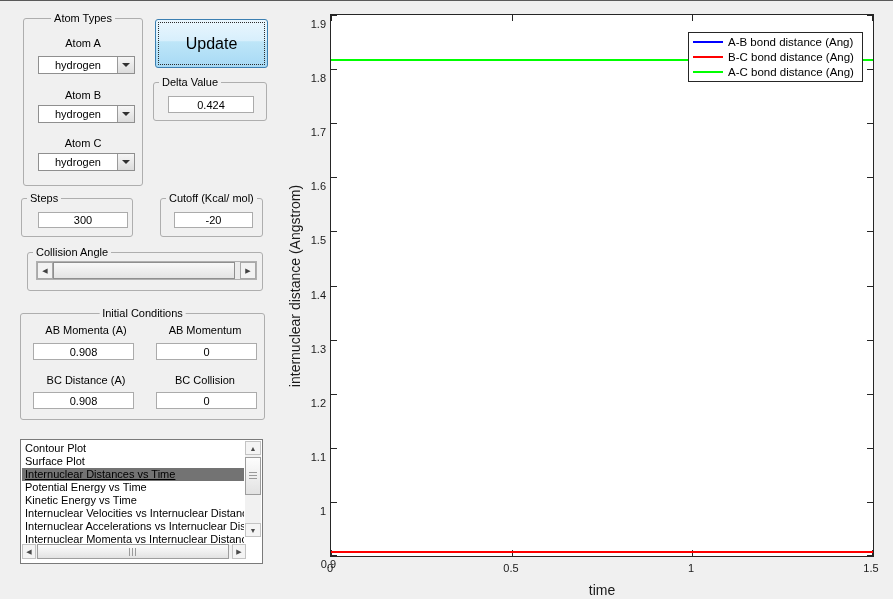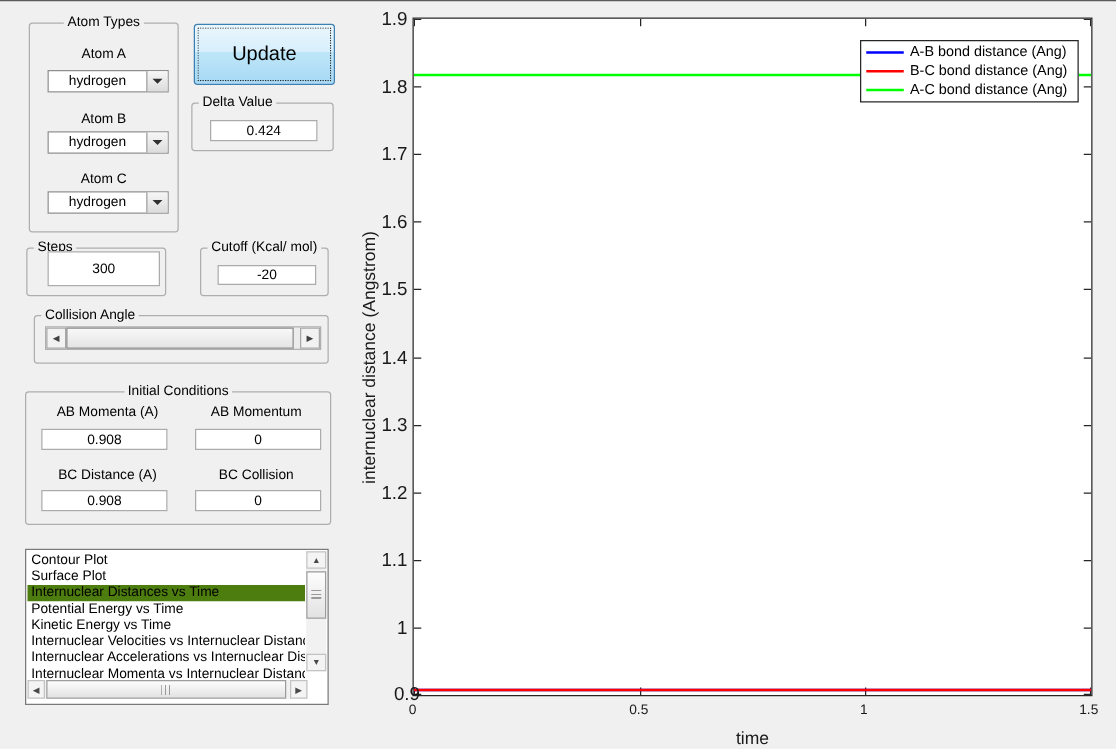--- a/index.html
+++ b/index.html
@@ -107,7 +107,7 @@
   }
   .tick { position:absolute; background:#262626; }
   .series-line { position:absolute; }
-  .ytick-label { position:absolute; text-align:right; font-size:15px; color:#1a1a1a; }
+  .ytick-label { position:absolute; text-align:right; font-size:11px; color:#1a1a1a;margin-top:11px; }
   .xtick-label { position:absolute; text-align:center; font-size:11px; color:#1a1a1a; }
   .ylabel {
     position:absolute; left:295px; top:285px; white-space:nowrap;

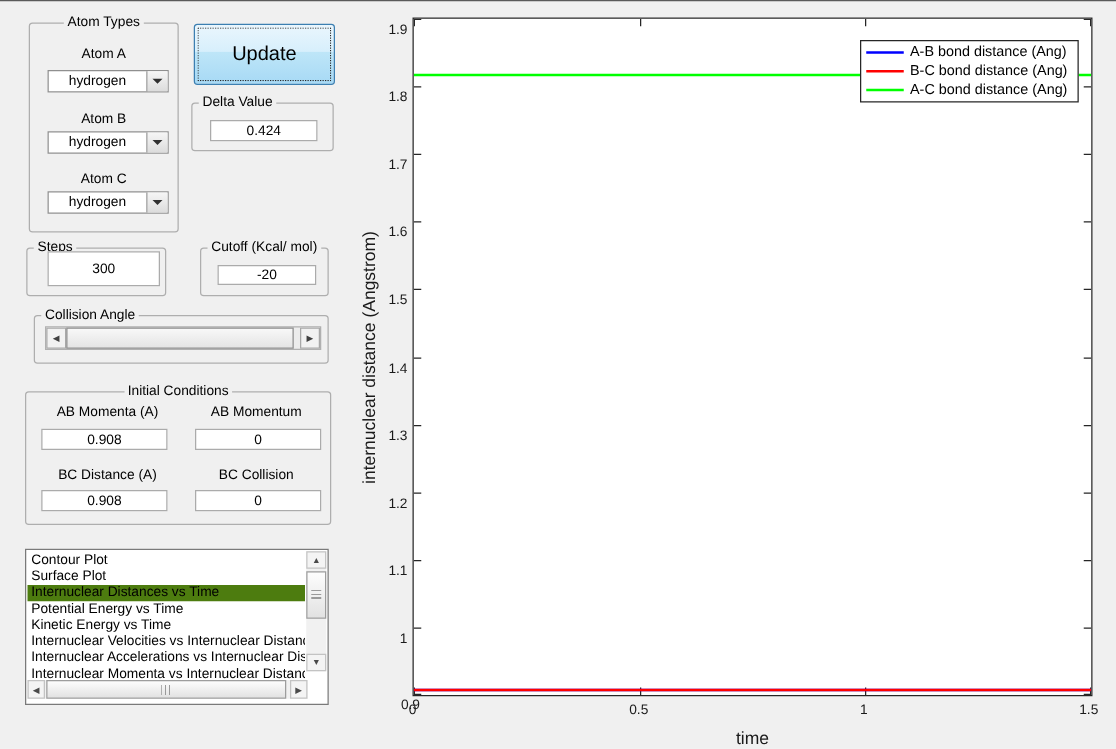--- a/index.html
+++ b/index.html
@@ -166,7 +166,7 @@
 
   <div class="groupbox" style="left:21px;top:197px;width:112px;height:39px;">
     <span class="gb-title left">Steps</span>
-    <input class="field" style="left: 16px; top: 2px; width: 90px; height: 28px;" value="300">
+    <input class="field" style="left: 16px; top: 13px; width: 90px; height: 16px;" value="300">
   </div>
 
   <div class="groupbox" style="left:160px;top:197px;width:103px;height:39px;">

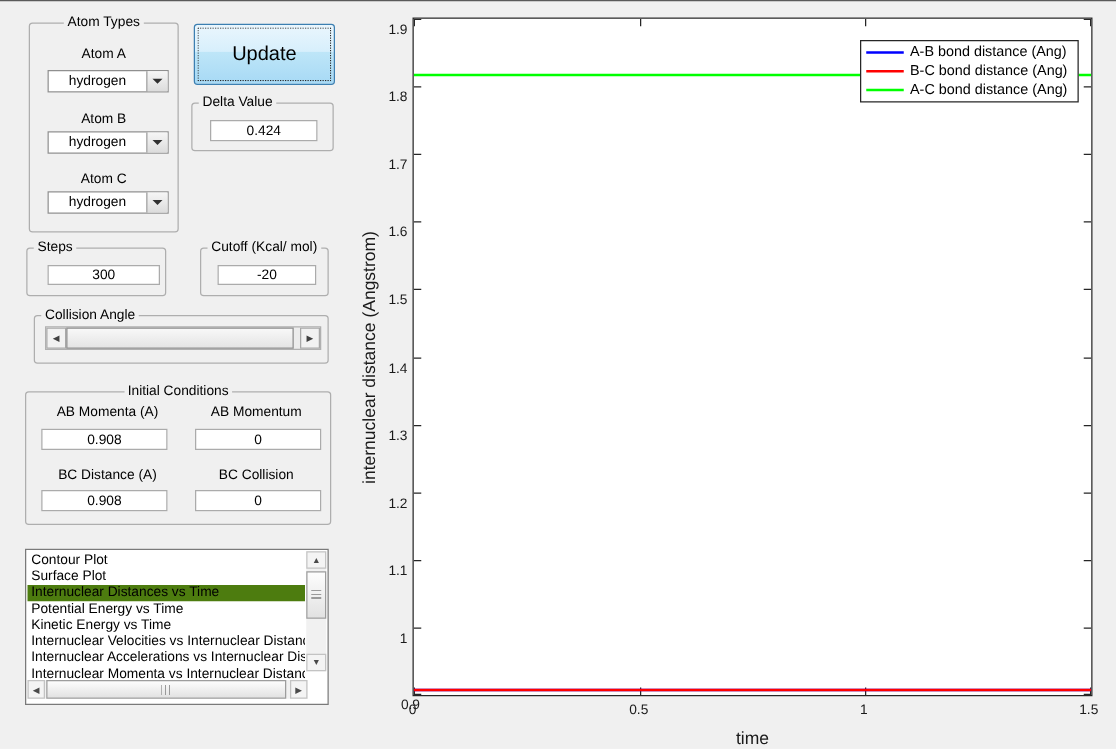--- a/index.html
+++ b/index.html
@@ -88,7 +88,7 @@
     position:absolute; left:1px; right:18px; height:13px; line-height:13px;
     padding-left:3px; white-space:nowrap; overflow:hidden; cursor:default;
   }
-  .list-item.selected { background:#4d7c0f; }
+  .list-item.selected { background:#737373;text-decoration:underline; }
   .sb { position:absolute; background:#f1f1f1; }
   .sb-btn {
     position:absolute; background:#f4f4f4; border:1px solid #c3c3c3;

